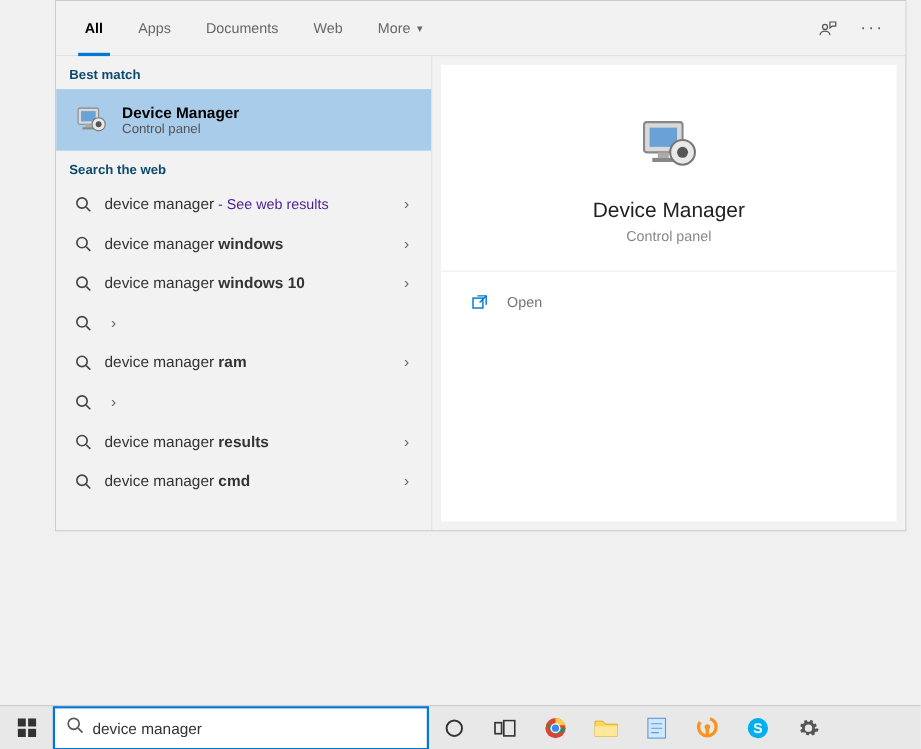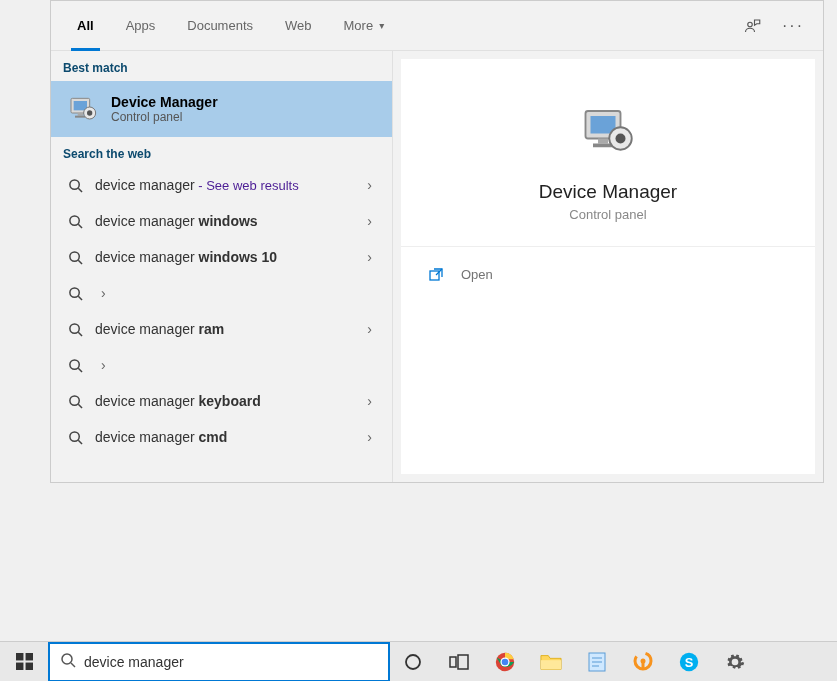--- a/index.html
+++ b/index.html
@@ -365,7 +365,7 @@
                 <path d="M11 11l4 4"></path>
               </svg>
             </span>
-            <span class="sugg-text"><span>device manager </span><span class="bold">keyboard</span></span>
+            <span class="sugg-text"><span>device manager </span><span class="bold">results</span></span>
             <span class="sugg-chevron">›</span>
           </div>
           <div class="suggestion">

